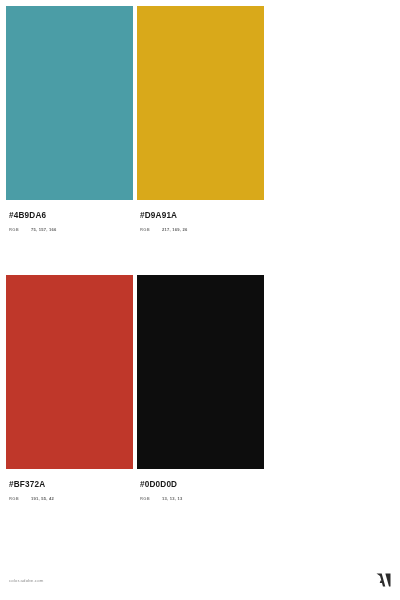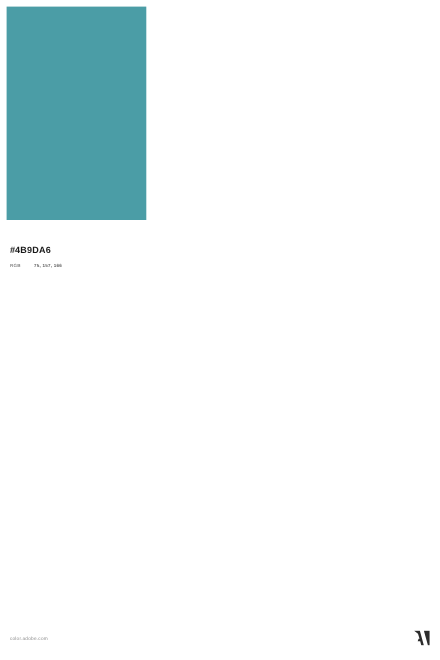--- a/index.html
+++ b/index.html
@@ -57,7 +57,7 @@
   }
 
   .swatch-meta {
-    padding-top: 23px;
+    padding-top: 11px;
     padding-left: 3px;
     box-sizing: border-box;
   }

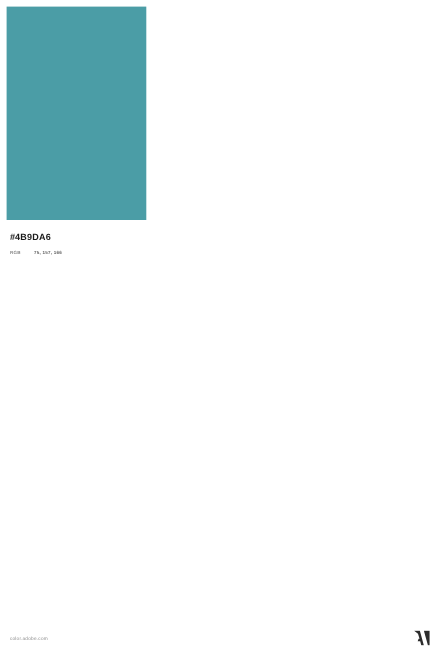--- a/index.html
+++ b/index.html
@@ -144,6 +144,16 @@
         </div>
       </div>
 
+      <div class="swatch-cell">
+        <div class="swatch-chip" style="background-color: rgb(217, 169, 26);"></div>
+        <div class="swatch-meta">
+          <div class="swatch-hex">#D9A91A</div>
+          <div class="swatch-rgb-line">
+            <span class="swatch-rgb-label">RGB</span>
+            <span class="swatch-rgb-value">217, 169, 26</span>
+          </div>
+        </div>
+      </div>
 
 
     </div>

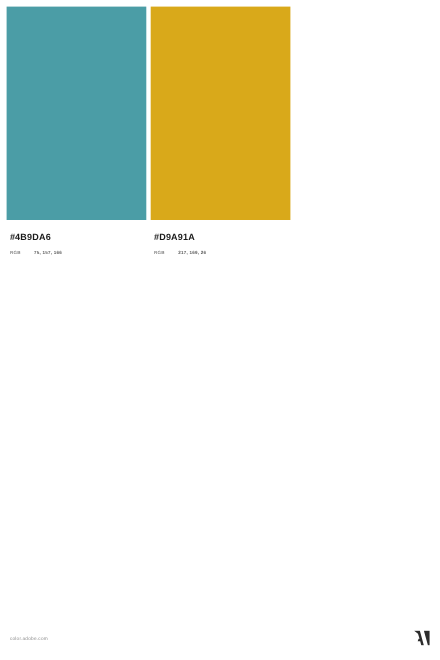--- a/index.html
+++ b/index.html
@@ -160,6 +160,33 @@
 
     <div class="row-gap"></div>
 
+    <div class="swatch-row">
+
+      <div class="swatch-cell">
+        <div class="swatch-chip" style="background-color: rgb(191, 55, 42);"></div>
+        <div class="swatch-meta">
+          <div class="swatch-hex">#BF372A</div>
+          <div class="swatch-rgb-line">
+            <span class="swatch-rgb-label">RGB</span>
+            <span class="swatch-rgb-value">191, 55, 42</span>
+          </div>
+        </div>
+      </div>
+
+      <div class="swatch-cell">
+        <div class="swatch-chip" style="background-color: rgb(13, 13, 13);"></div>
+        <div class="swatch-meta">
+          <div class="swatch-hex">#0D0D0D</div>
+          <div class="swatch-rgb-line">
+            <span class="swatch-rgb-label">RGB</span>
+            <span class="swatch-rgb-value">13, 13, 13</span>
+          </div>
+        </div>
+      </div>
+
+      <div class="swatch-cell empty"></div>
+
+    </div>
 
   </div>
 

